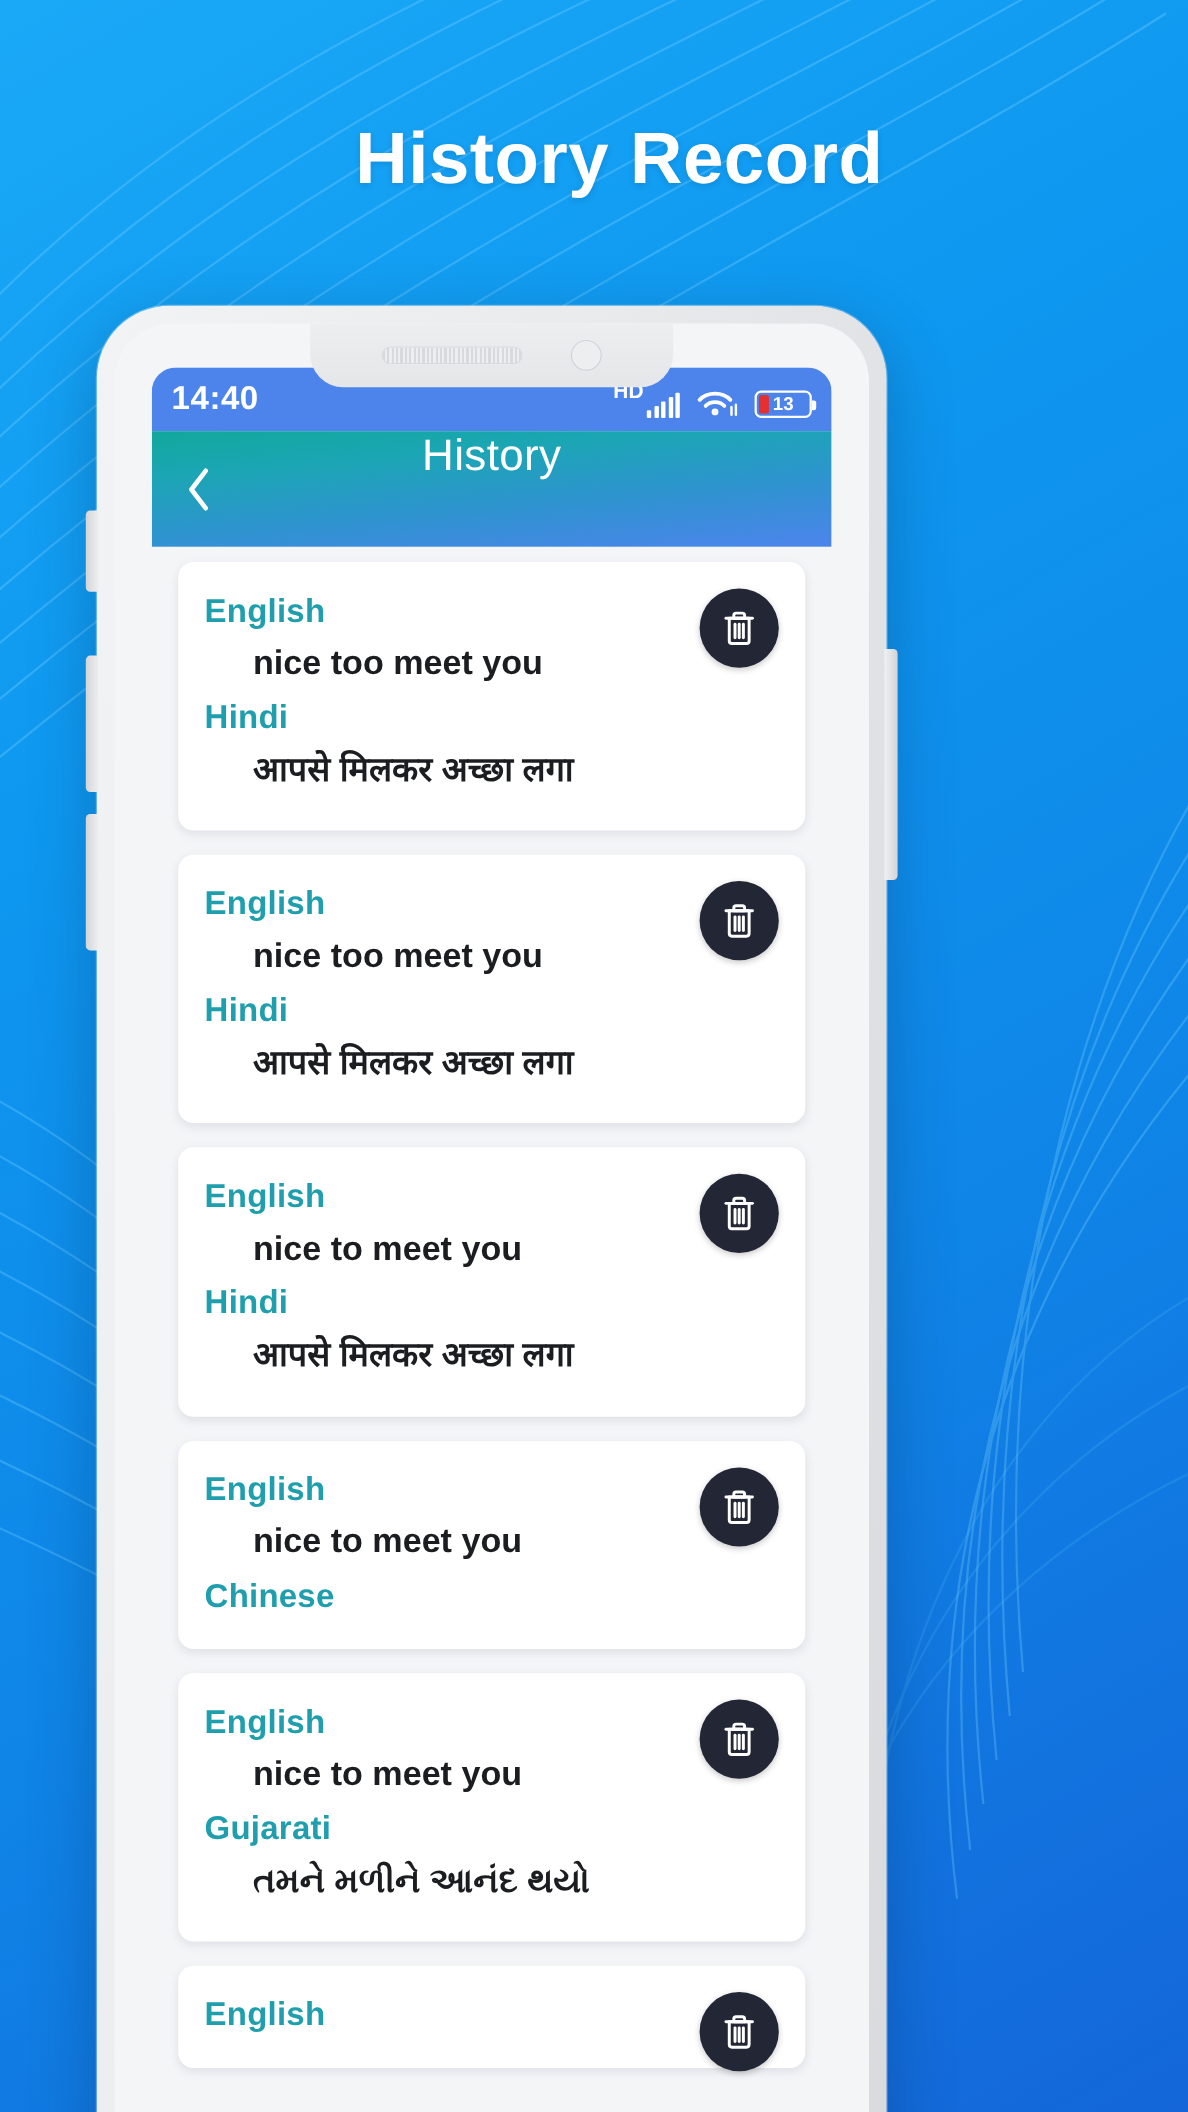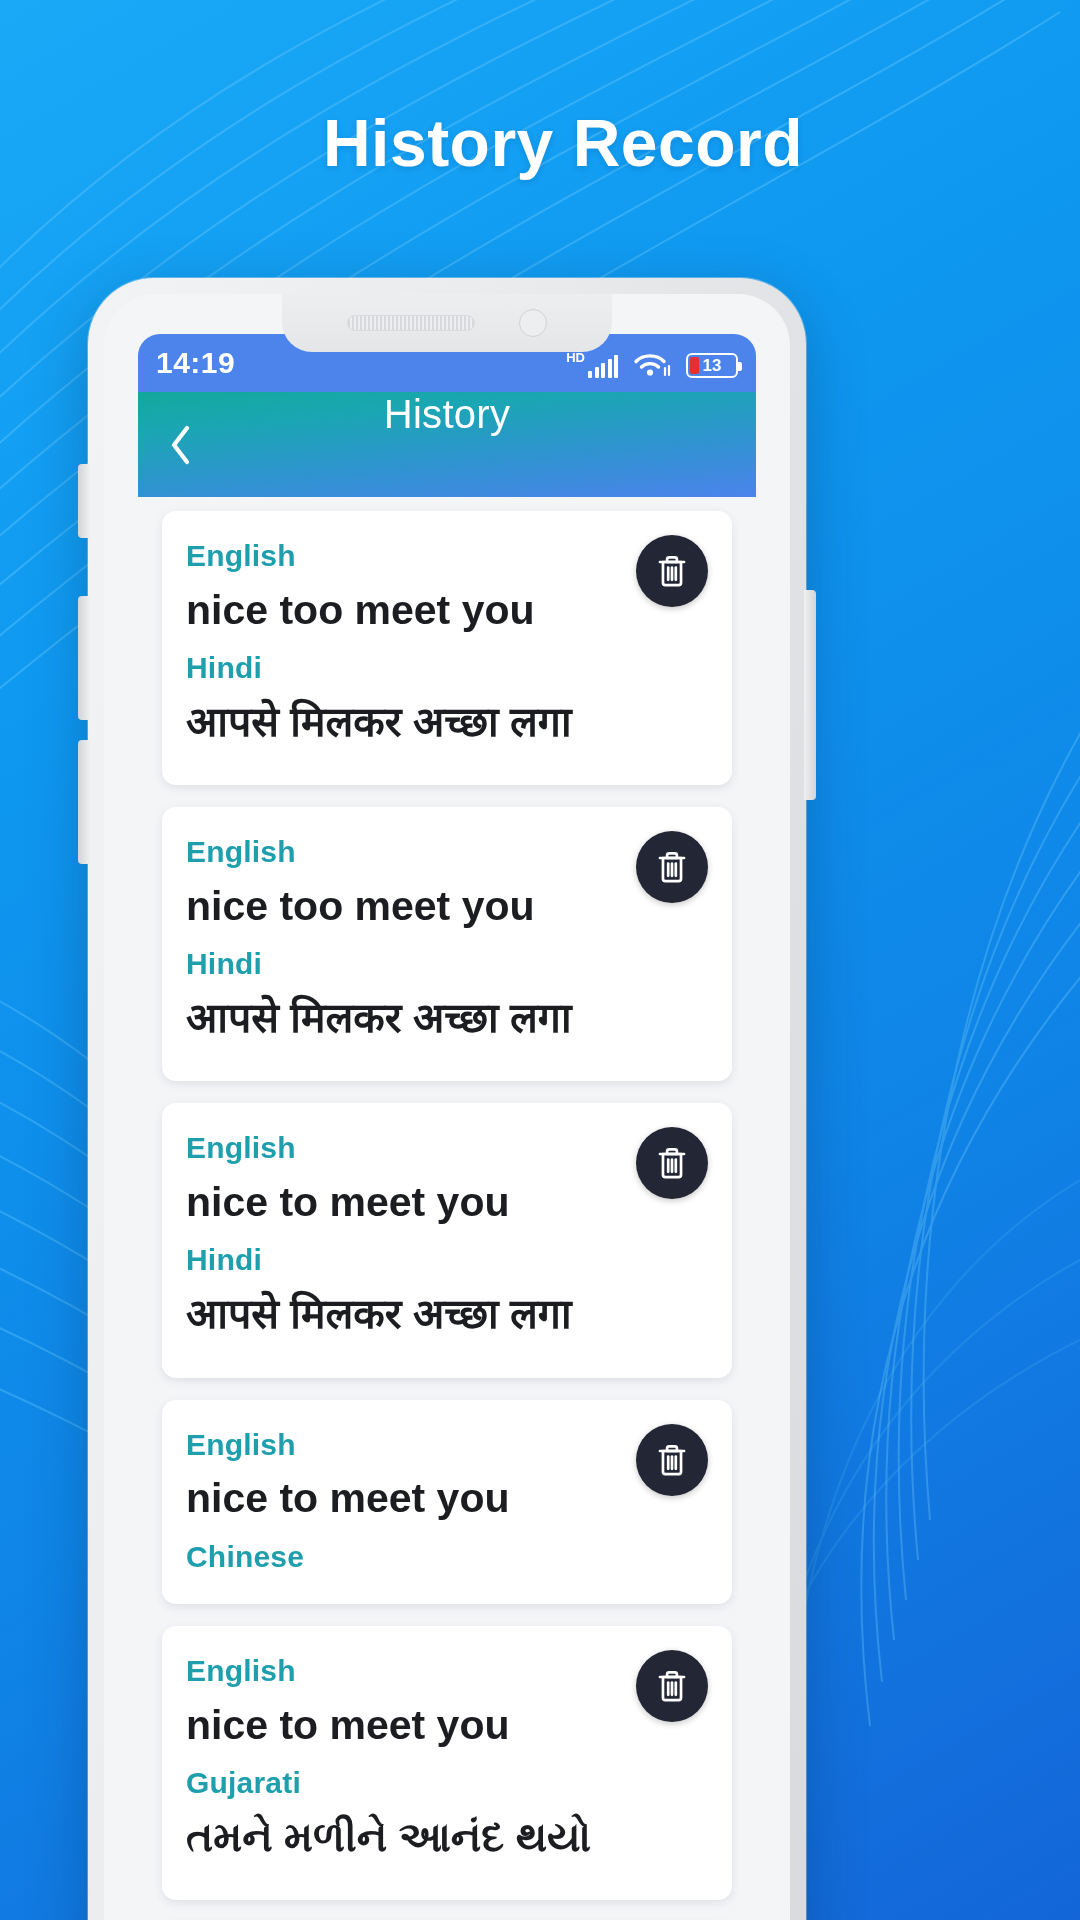--- a/index.html
+++ b/index.html
@@ -235,7 +235,7 @@
     <div id="screen">
 
       <div id="status-bar">
-        <div id="status-time">14:19</div>
+        <div id="status-time">14:40</div>
         <div id="status-right">
           <div class="sig-wrap">
             <span class="hd-label">HD</span>

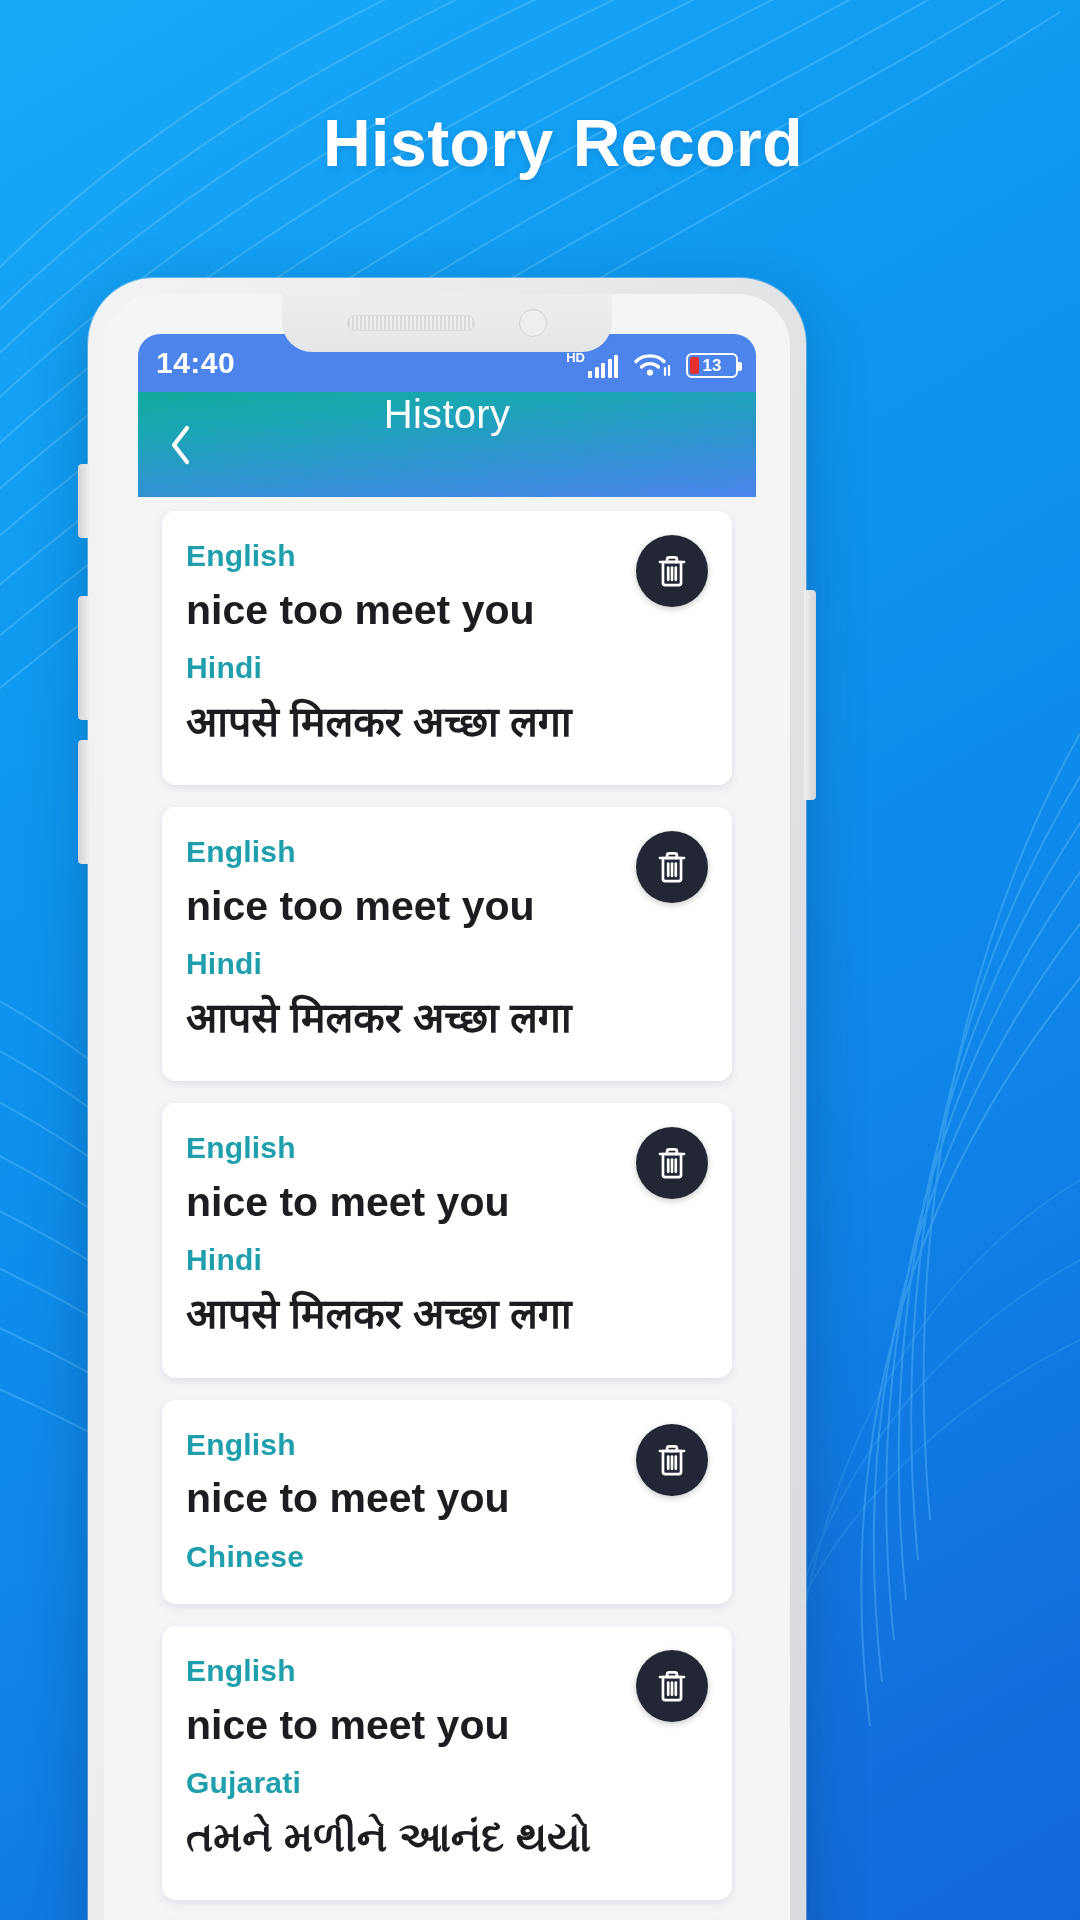--- a/index.html
+++ b/index.html
@@ -83,7 +83,7 @@
   #status-time { font-size:30px; font-weight:bold; letter-spacing:.5px; }
   #status-right { display:flex; align-items:flex-end; gap:14px; }
   .sig-wrap { display:flex; align-items:flex-end; gap:3px; }
-  .hd-label { font-size:13px; font-weight:bold; line-height:1; margin-bottom:14px; }
+  .hd-label { font-size:19px; font-weight:bold; line-height:1; margin-bottom:14px; }
   .bars { display:flex; align-items:flex-end; gap:2.5px; height:22px; }
   .bars i { width:4px; background:#fff; border-radius:1px; display:block; }
   .bars i:nth-child(1){height:7px;}

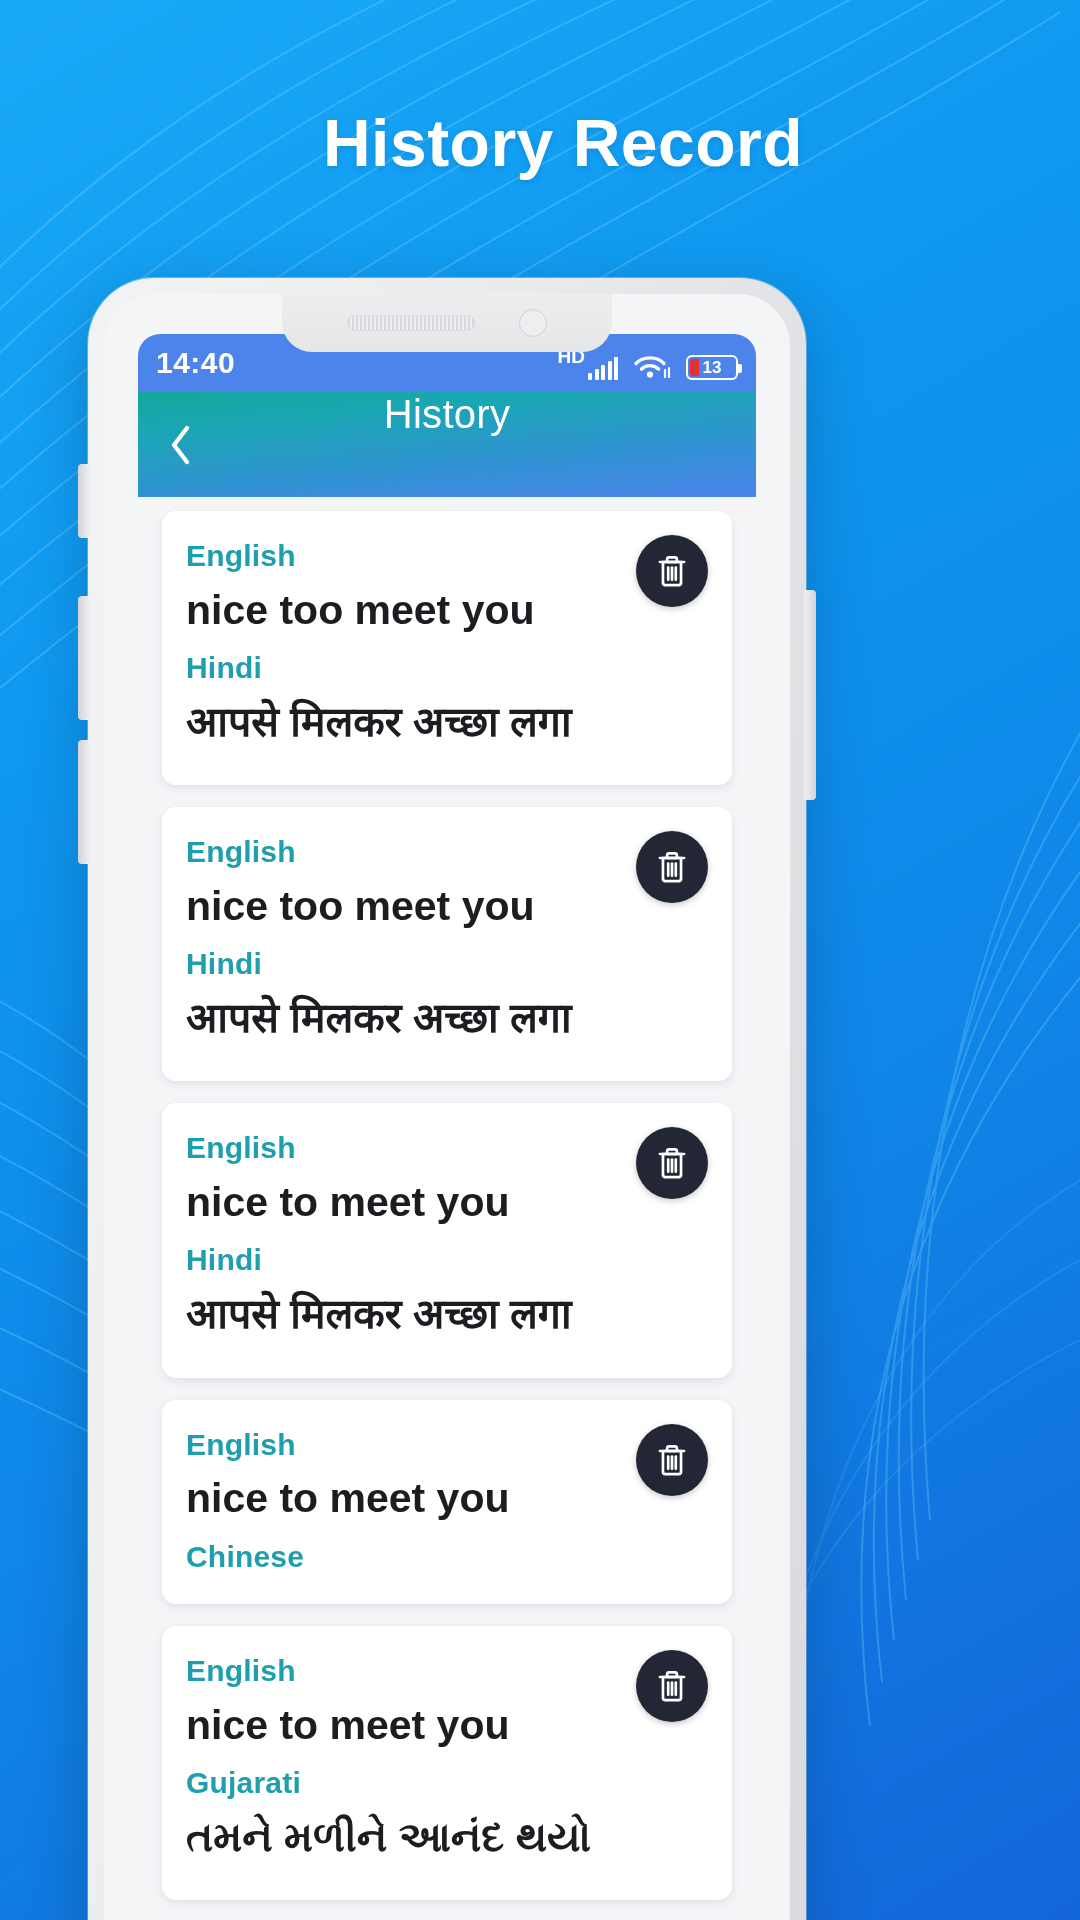--- a/index.html
+++ b/index.html
@@ -166,9 +166,10 @@
   }
   .lang-text {
     color:#1b1d20;
-    font-size:41px;
+    font-size:31px;
     line-height:1.5;
     padding:2px 0 6px 0;
+    margin-left:44px;
   }
   .del-btn {
     position:absolute; top:24px; right:24px;

